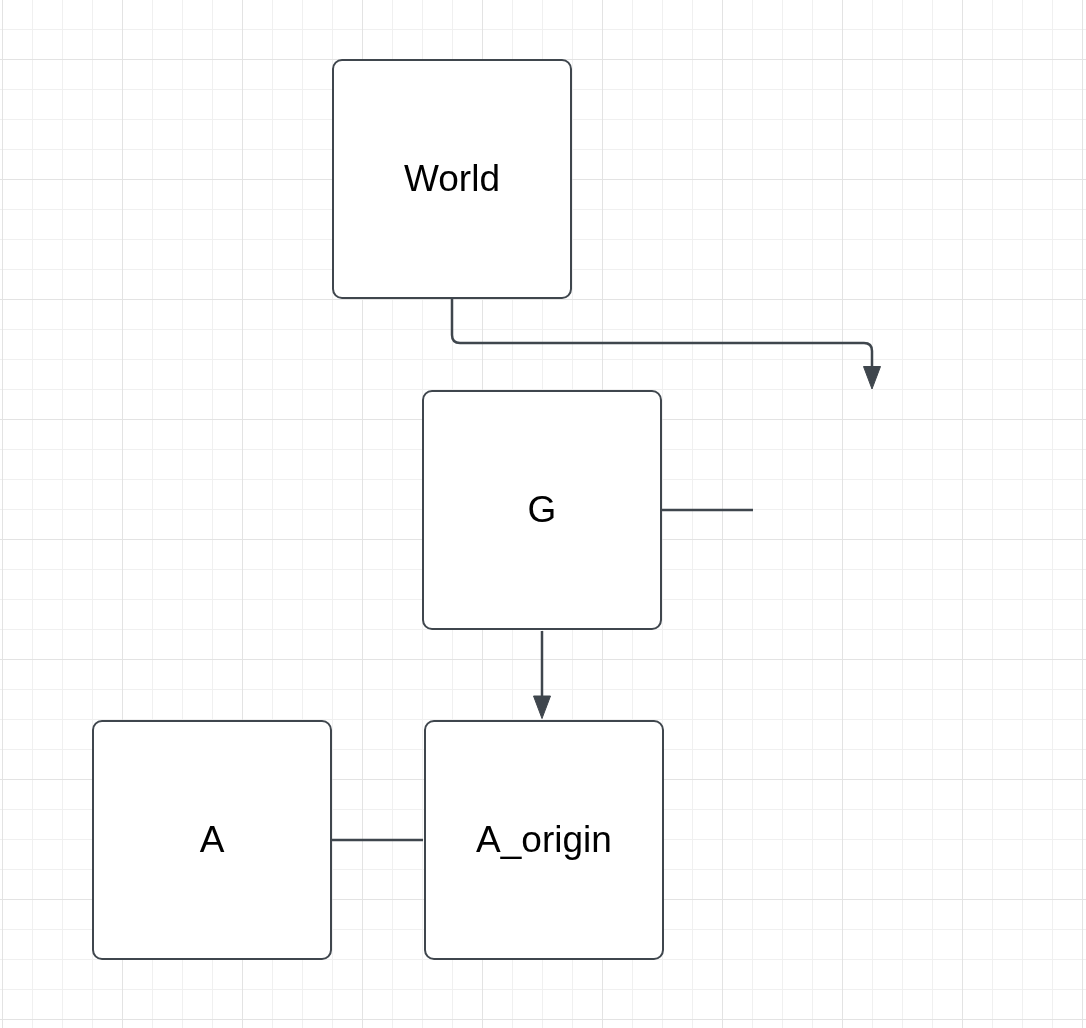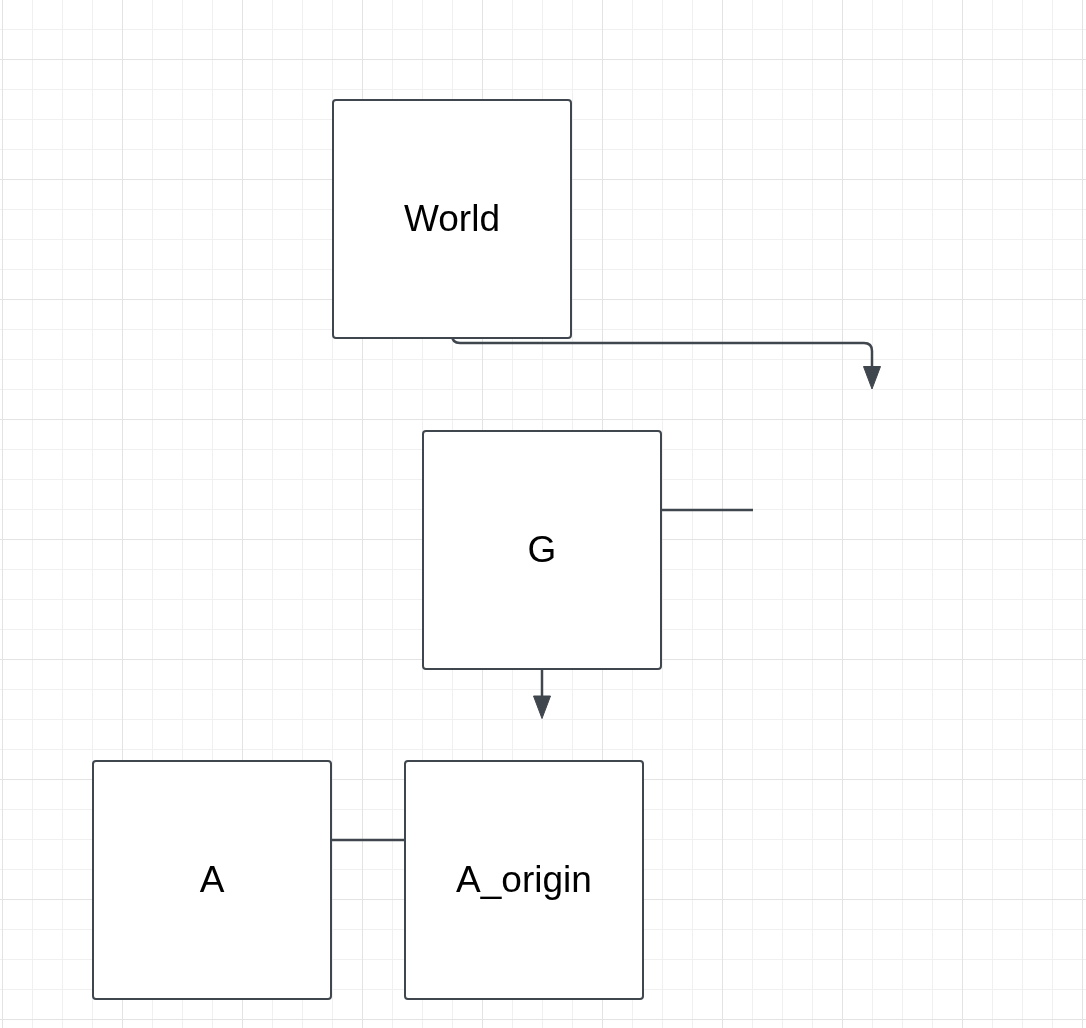--- a/index.html
+++ b/index.html
@@ -49,7 +49,7 @@
     width: 240px; height: 240px;
     background: var(--bg);
     border: 2.5px solid var(--stroke);
-    border-radius: 4px;
+    border-radius: 10px;
     display: flex;
     align-items: center;
     justify-content: center;
@@ -57,7 +57,6 @@
     font-size: 37px;
     color: var(--text);
     cursor: default;
-    margin-top: 40px;
   }
   .node-world    { left: 332px; top: 59px;  }
   .node-g        { left: 422px; top: 390px; }

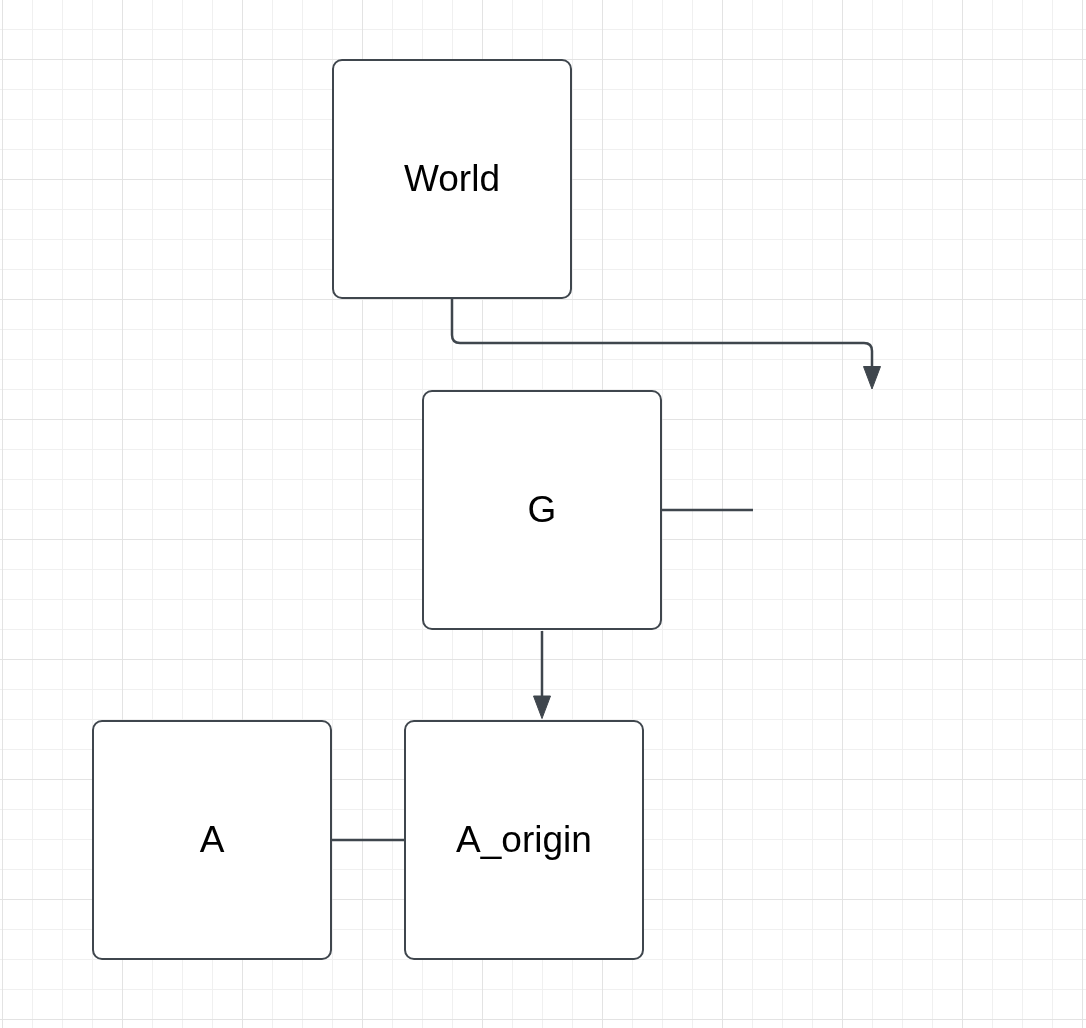--- a/index.html
+++ b/index.html
@@ -62,7 +62,7 @@
   .node-g        { left: 422px; top: 390px; }
   .node-g-origin { left: 752px; top: 390px; }
   .node-a        { left: 92px;  top: 720px; }
-  .node-a-origin { left: 404px; top: 720px; }
+  .node-a-origin { left: 424px; top: 720px; }
 </style>
 </head>
 <body>

